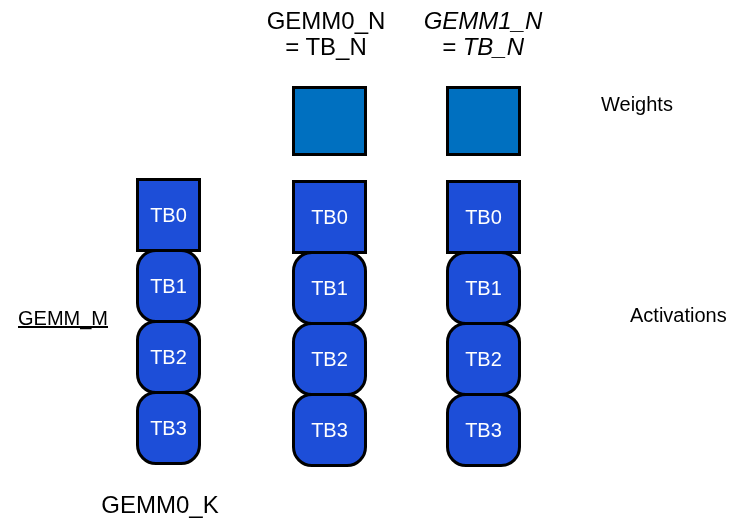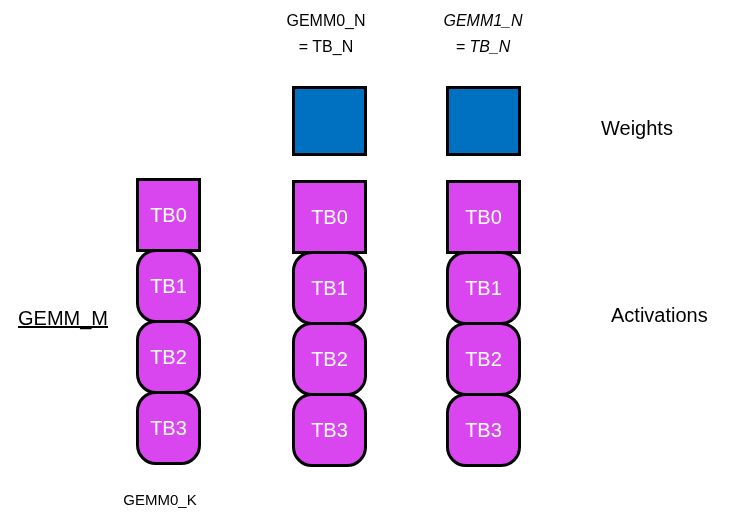--- a/index.html
+++ b/index.html
@@ -23,7 +23,7 @@
     width: 150px;
     top: 8px;
     text-align: center;
-    font-size: 16px;
+    font-size: 24px;
     line-height: 26px;
     color: #000000;
     white-space: nowrap;

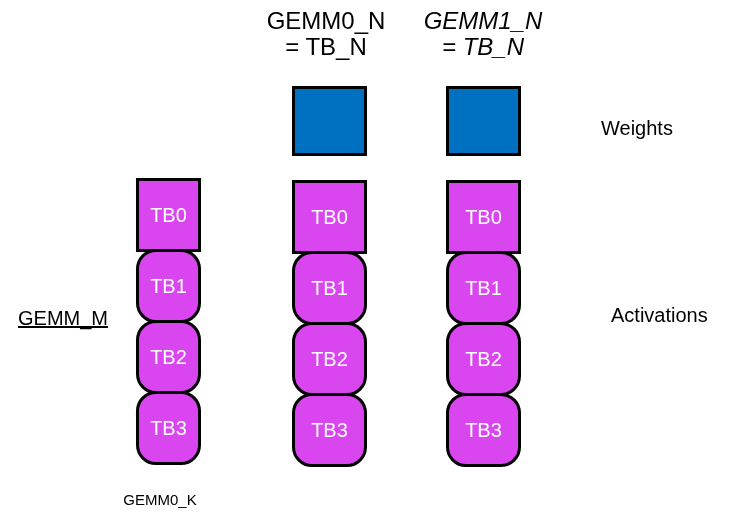--- a/index.html
+++ b/index.html
@@ -112,7 +112,7 @@
 
   <div class="abs side-label" style="left:18px; top:306px;text-decoration:underline;">GEMM_M</div>
 
-  <div class="abs side-label" style="left:601px; top:116px;">Weights</div>
+  <div class="abs side-label" style="left:601px; top:92px;">Weights</div>
   <div class="abs side-label" style="left:611px; top:303px;">Activations</div>
 
   <div class="abs bottom-label" style="left:85px;">GEMM0_K</div>

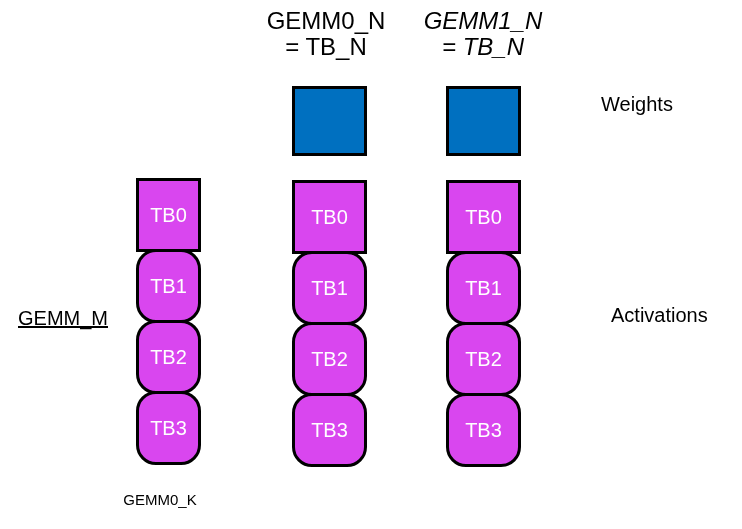--- a/index.html
+++ b/index.html
@@ -47,7 +47,7 @@
   .tb-cell {
     width: 100%;
     height: 74px;
-    background: #d946ef;
+    background: #1d4ed8;
     border: 3px solid #000000;
     box-sizing: border-box;
     display: flex;

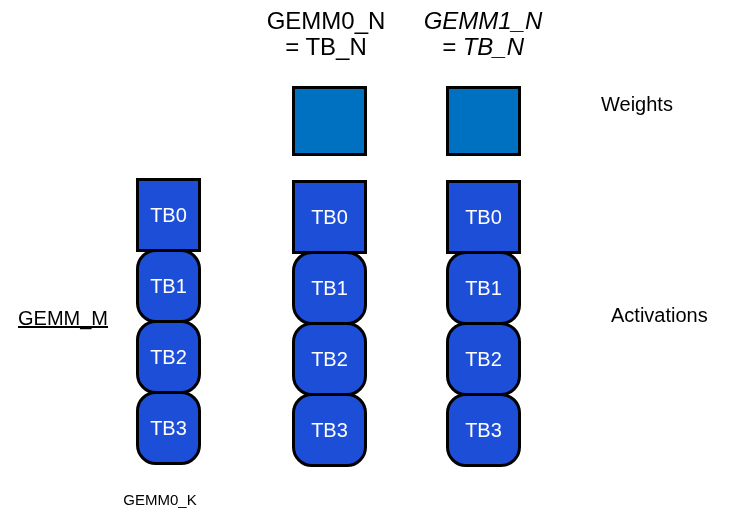--- a/index.html
+++ b/index.html
@@ -113,7 +113,7 @@
   <div class="abs side-label" style="left:18px; top:306px;text-decoration:underline;">GEMM_M</div>
 
   <div class="abs side-label" style="left:601px; top:92px;">Weights</div>
-  <div class="abs side-label" style="left:611px; top:303px;">Activations</div>
+  <div class="abs side-label" style="left:630px; top:303px;">Activations</div>
 
   <div class="abs bottom-label" style="left:85px;">GEMM0_K</div>
 

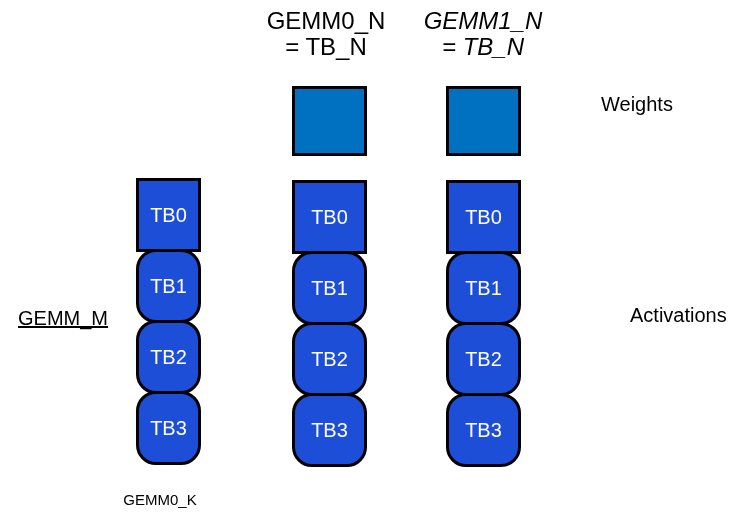--- a/index.html
+++ b/index.html
@@ -69,7 +69,7 @@
     width: 150px;
     top: 491px;
     text-align: center;
-    font-size: 15px;
+    font-size: 24px;
     color: #000000;
     white-space: nowrap;
   }

